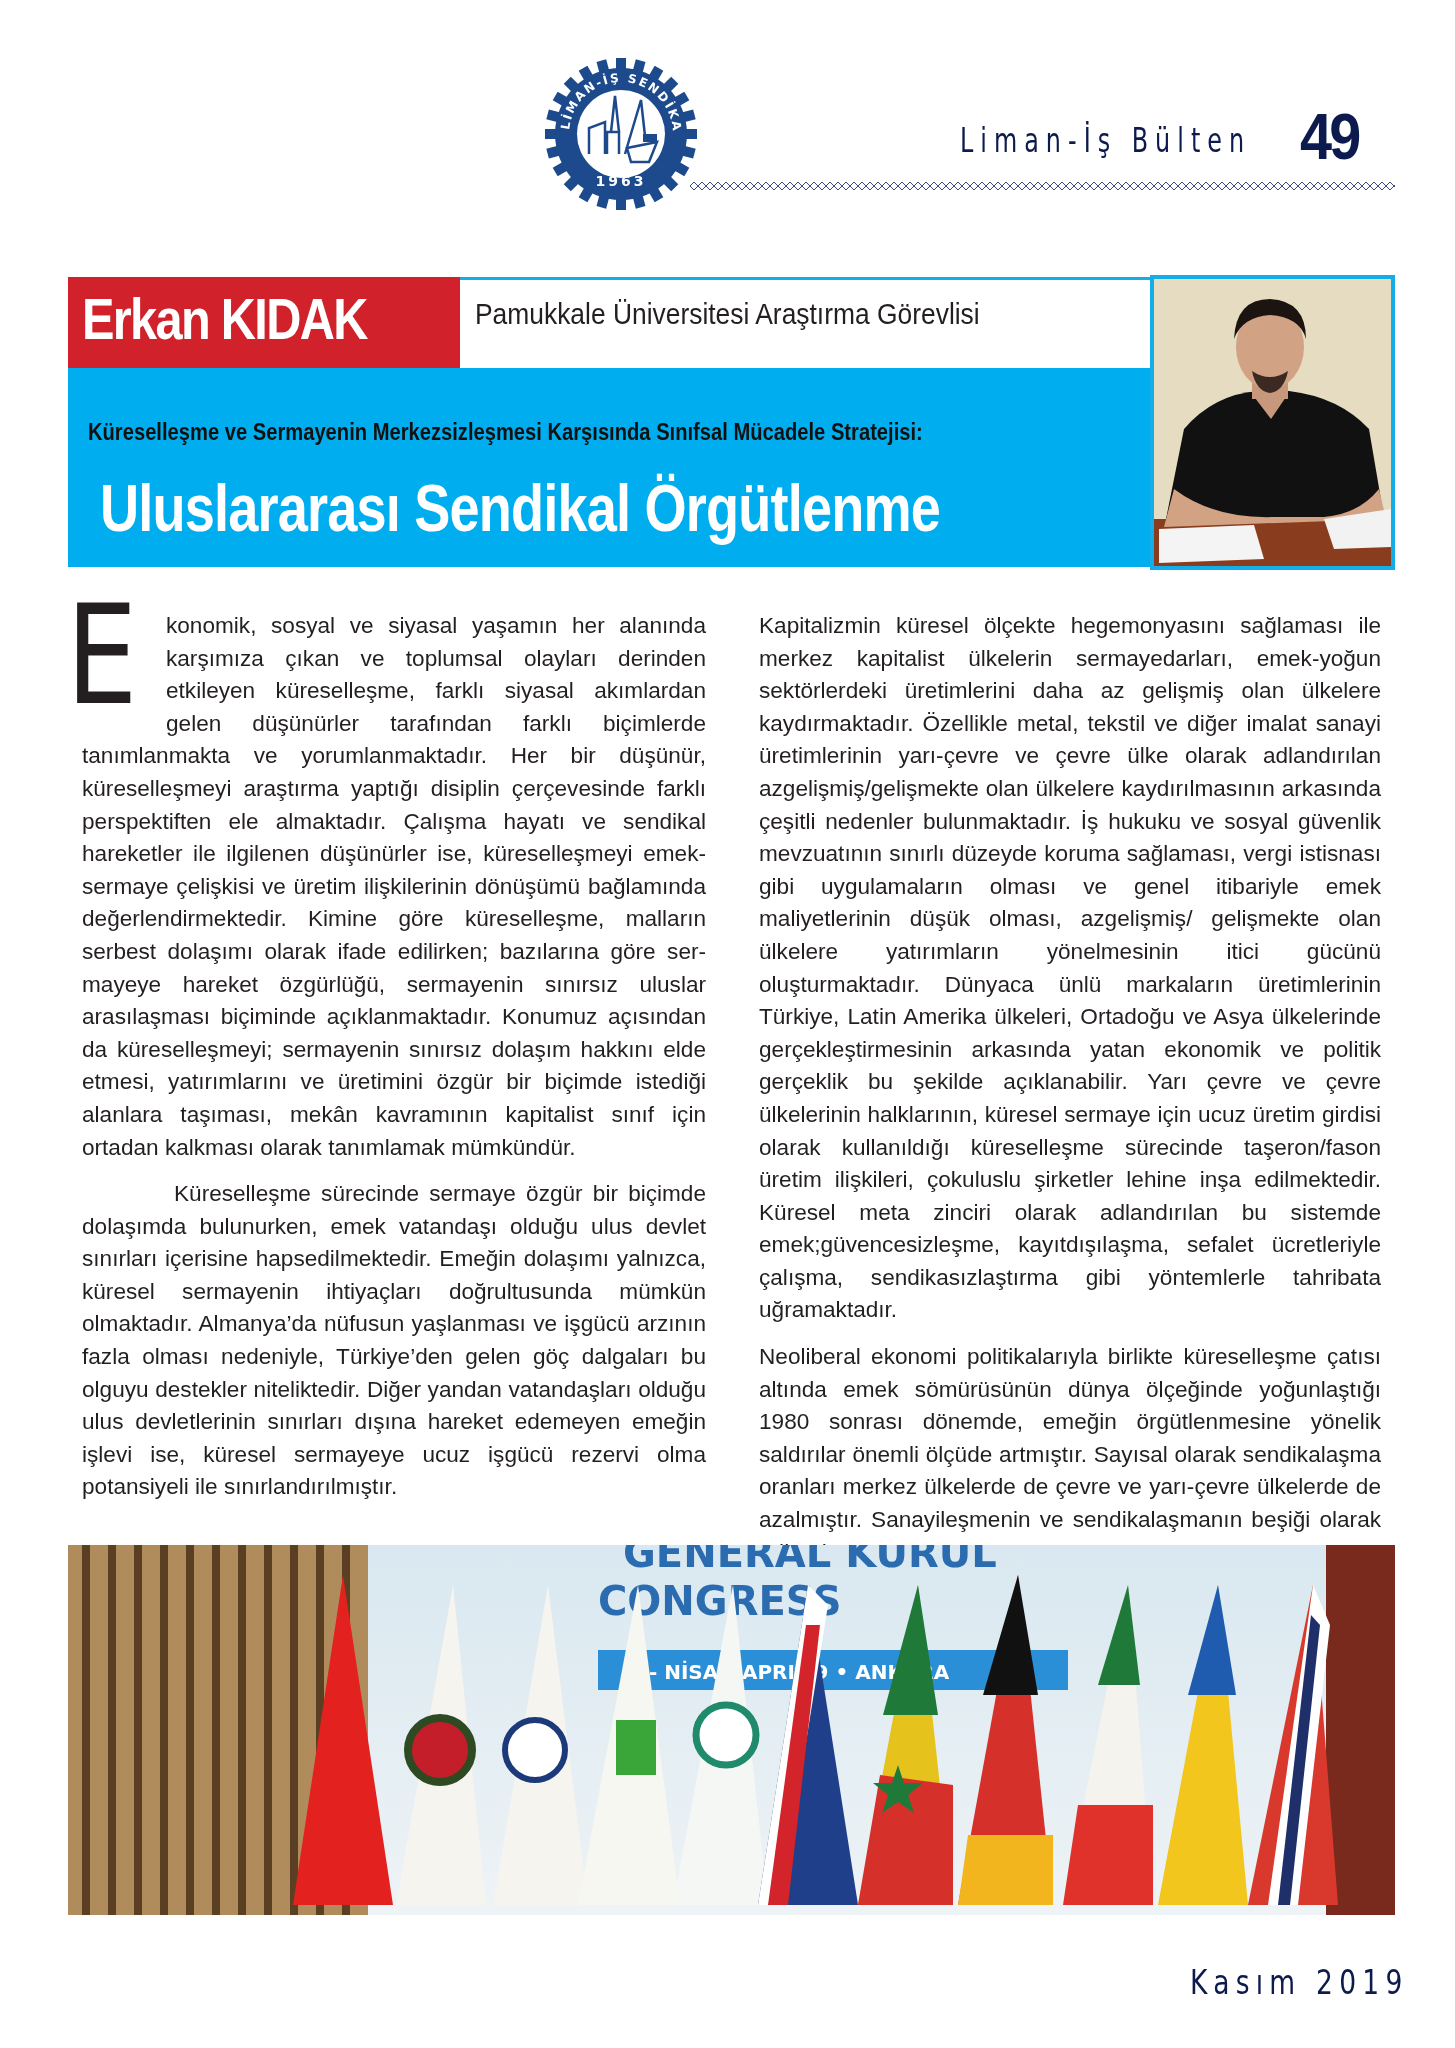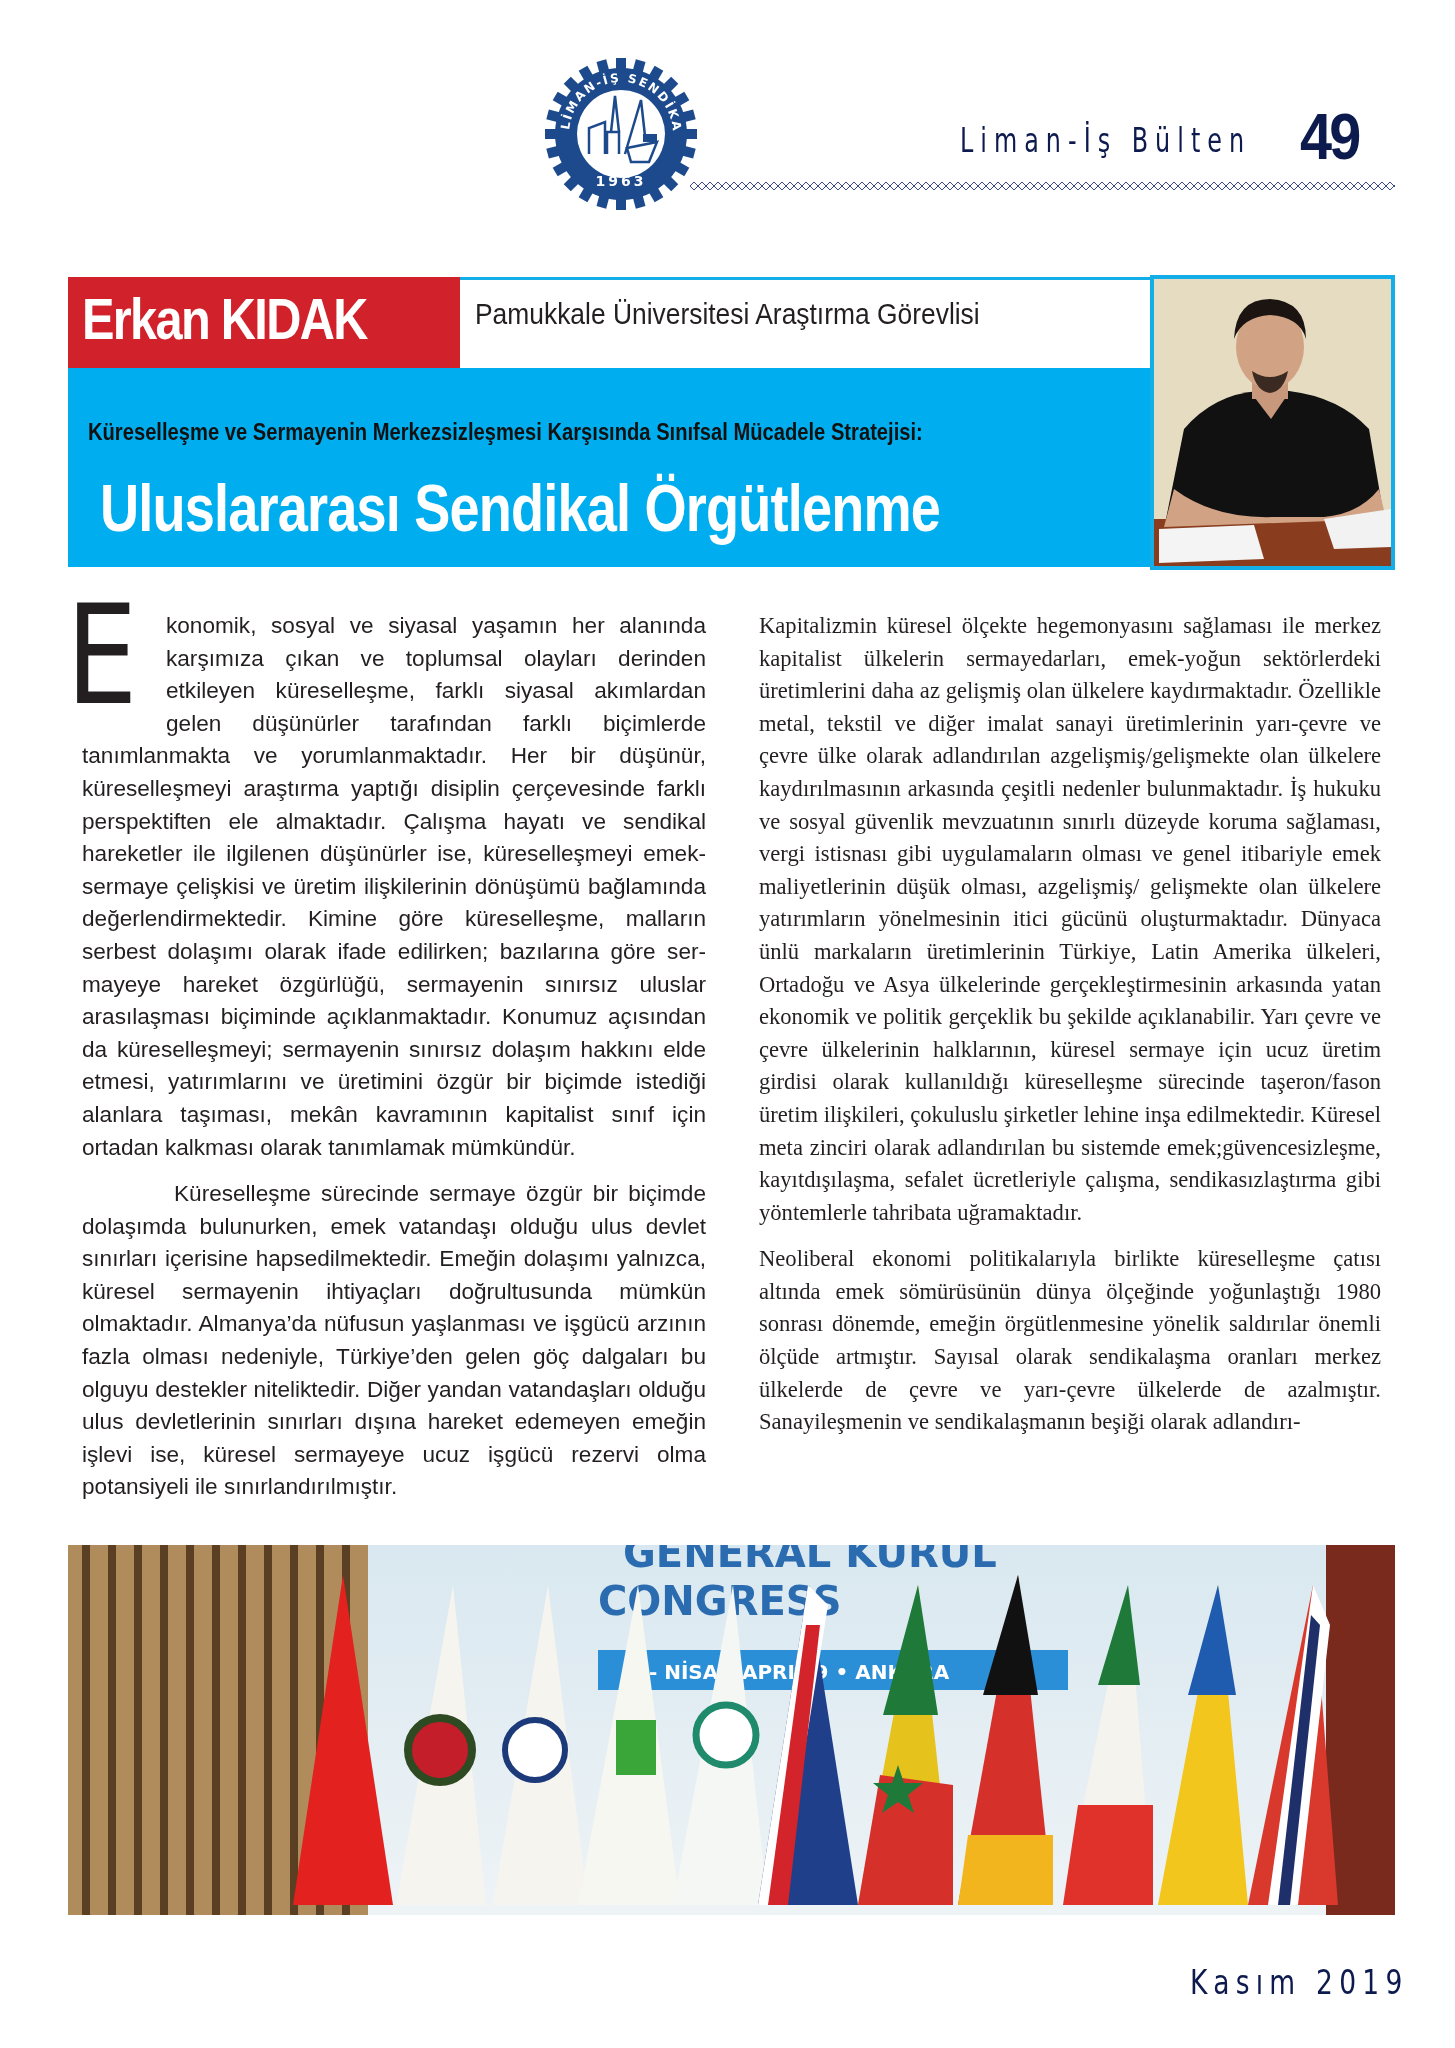--- a/index.html
+++ b/index.html
@@ -34,7 +34,7 @@
          hyphens:manual; }
   .col p { margin:14px; }
   .col-left { left:68px; }
-  .col-right { left:745px; width:650px;font-family:Liberation Serif, serif; }
+  .col-right { left:745px; width:650px; }
   .dropcap { float:left; font-size:138px; line-height:112px; height:126px; margin:4px 12px 0 -2px;
          font-family:"DejaVu Sans", sans-serif; font-weight:normal; color:#231f20; transform:scaleX(0.82); transform-origin:left top; width:88px; }
   .indent { text-indent:92px; }

